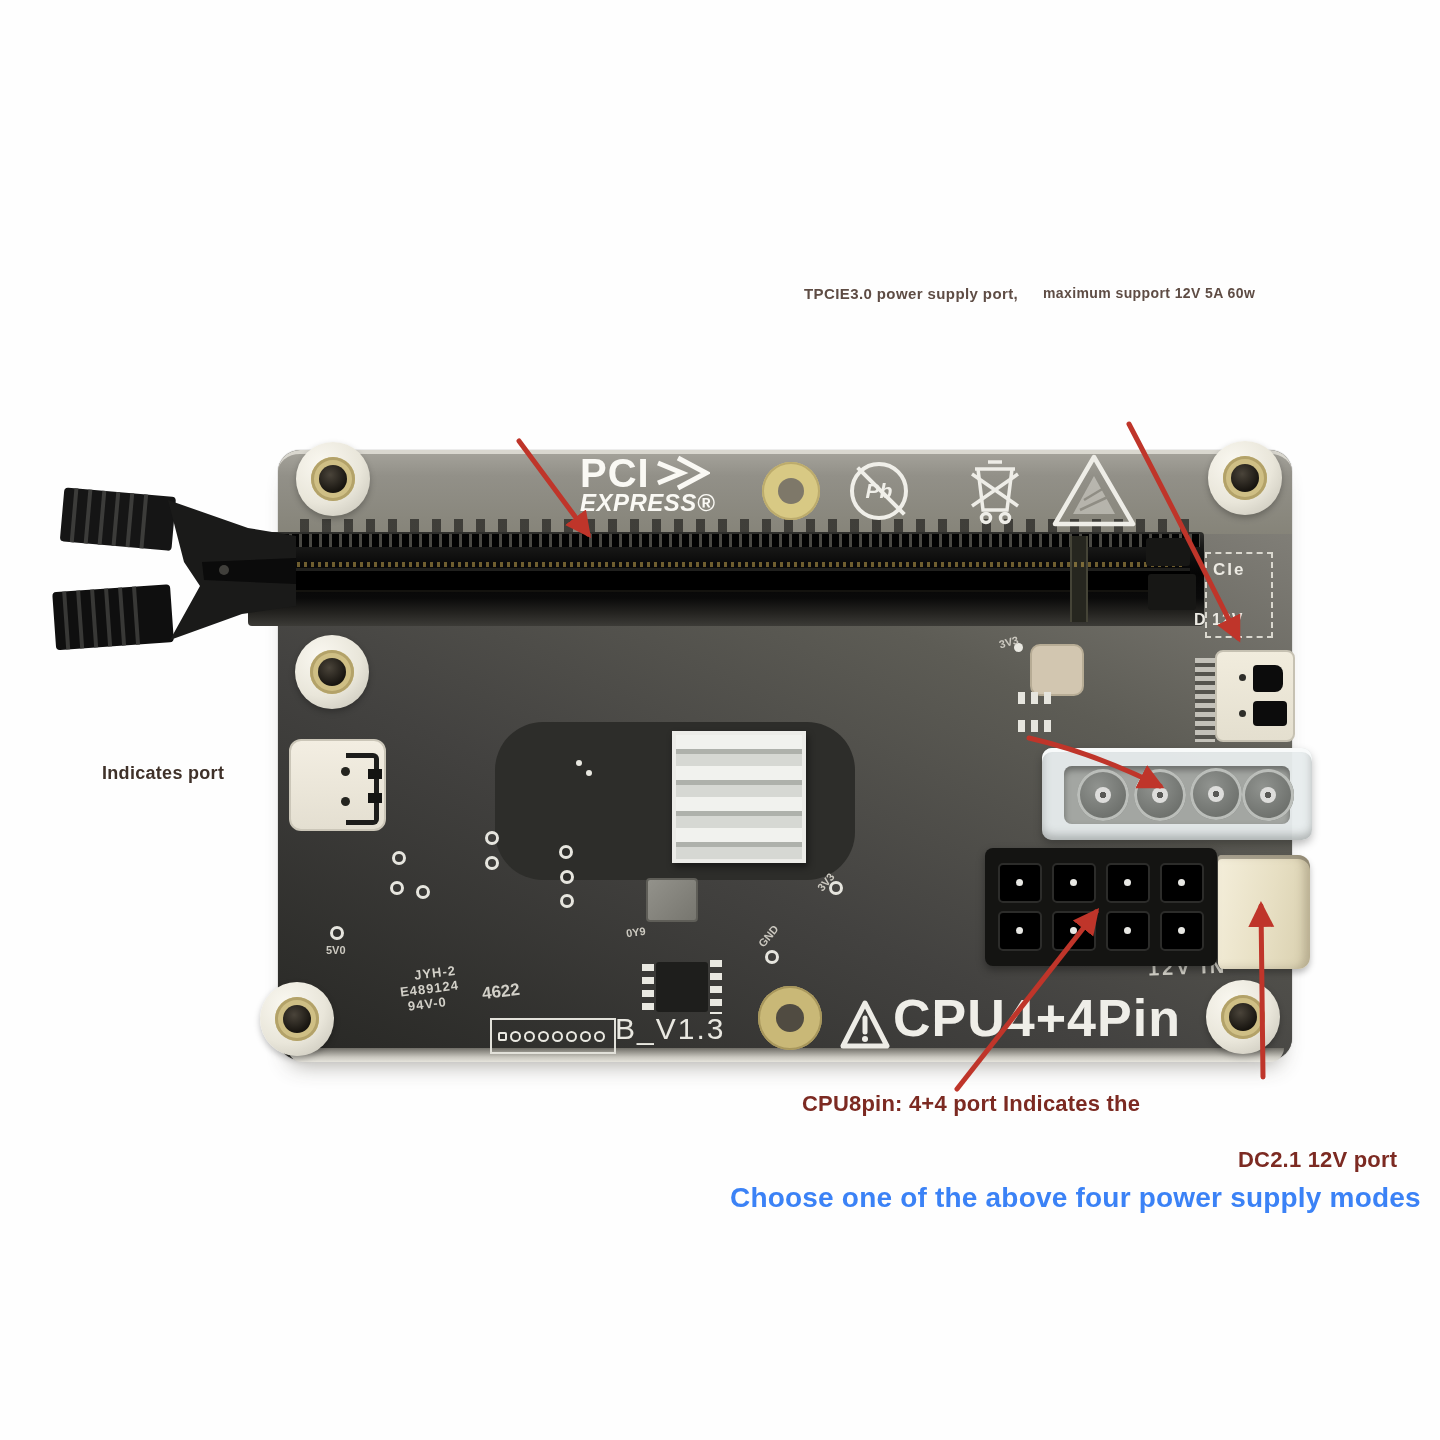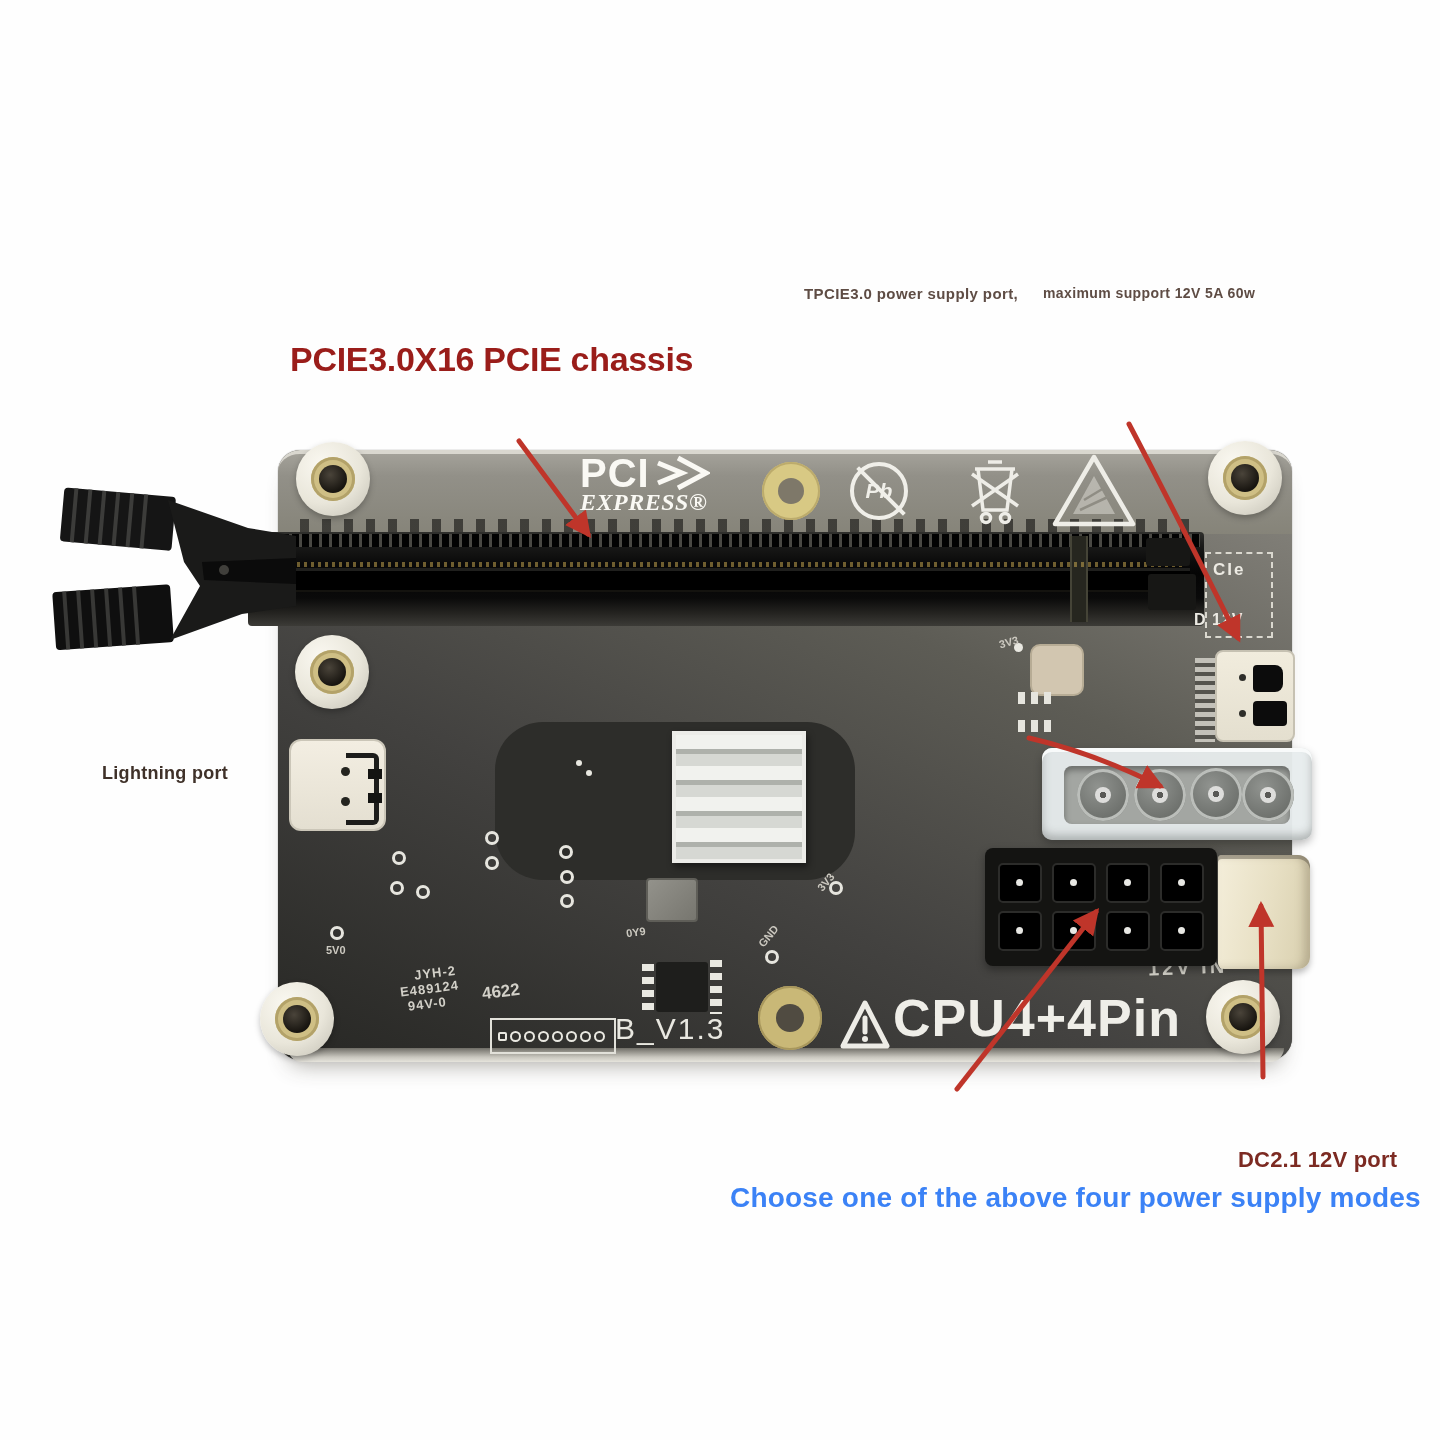--- a/index.html
+++ b/index.html
@@ -337,7 +337,6 @@
 
   <div class="abs note" style="left:804px;top:285px">TPCIE3.0 power supply port,</div>
   <div class="abs note" style="left:1043px;top:285px;font-size:14px">maximum support 12V 5A 60w</div>
-  <div class="abs title" style="left:290px;top:340px">PCIE3.0X16 PCIE chassis</div>
   <div class="abs lightning" style="left:102px;top:763px">Lightning port</div>
   <div class="abs maroon" style="left:1238px;top:1147px">DC2.1 12V port</div>
   <div class="abs footer-note" style="left:730px;top:1182px">Choose one of the above four power supply modes</div>

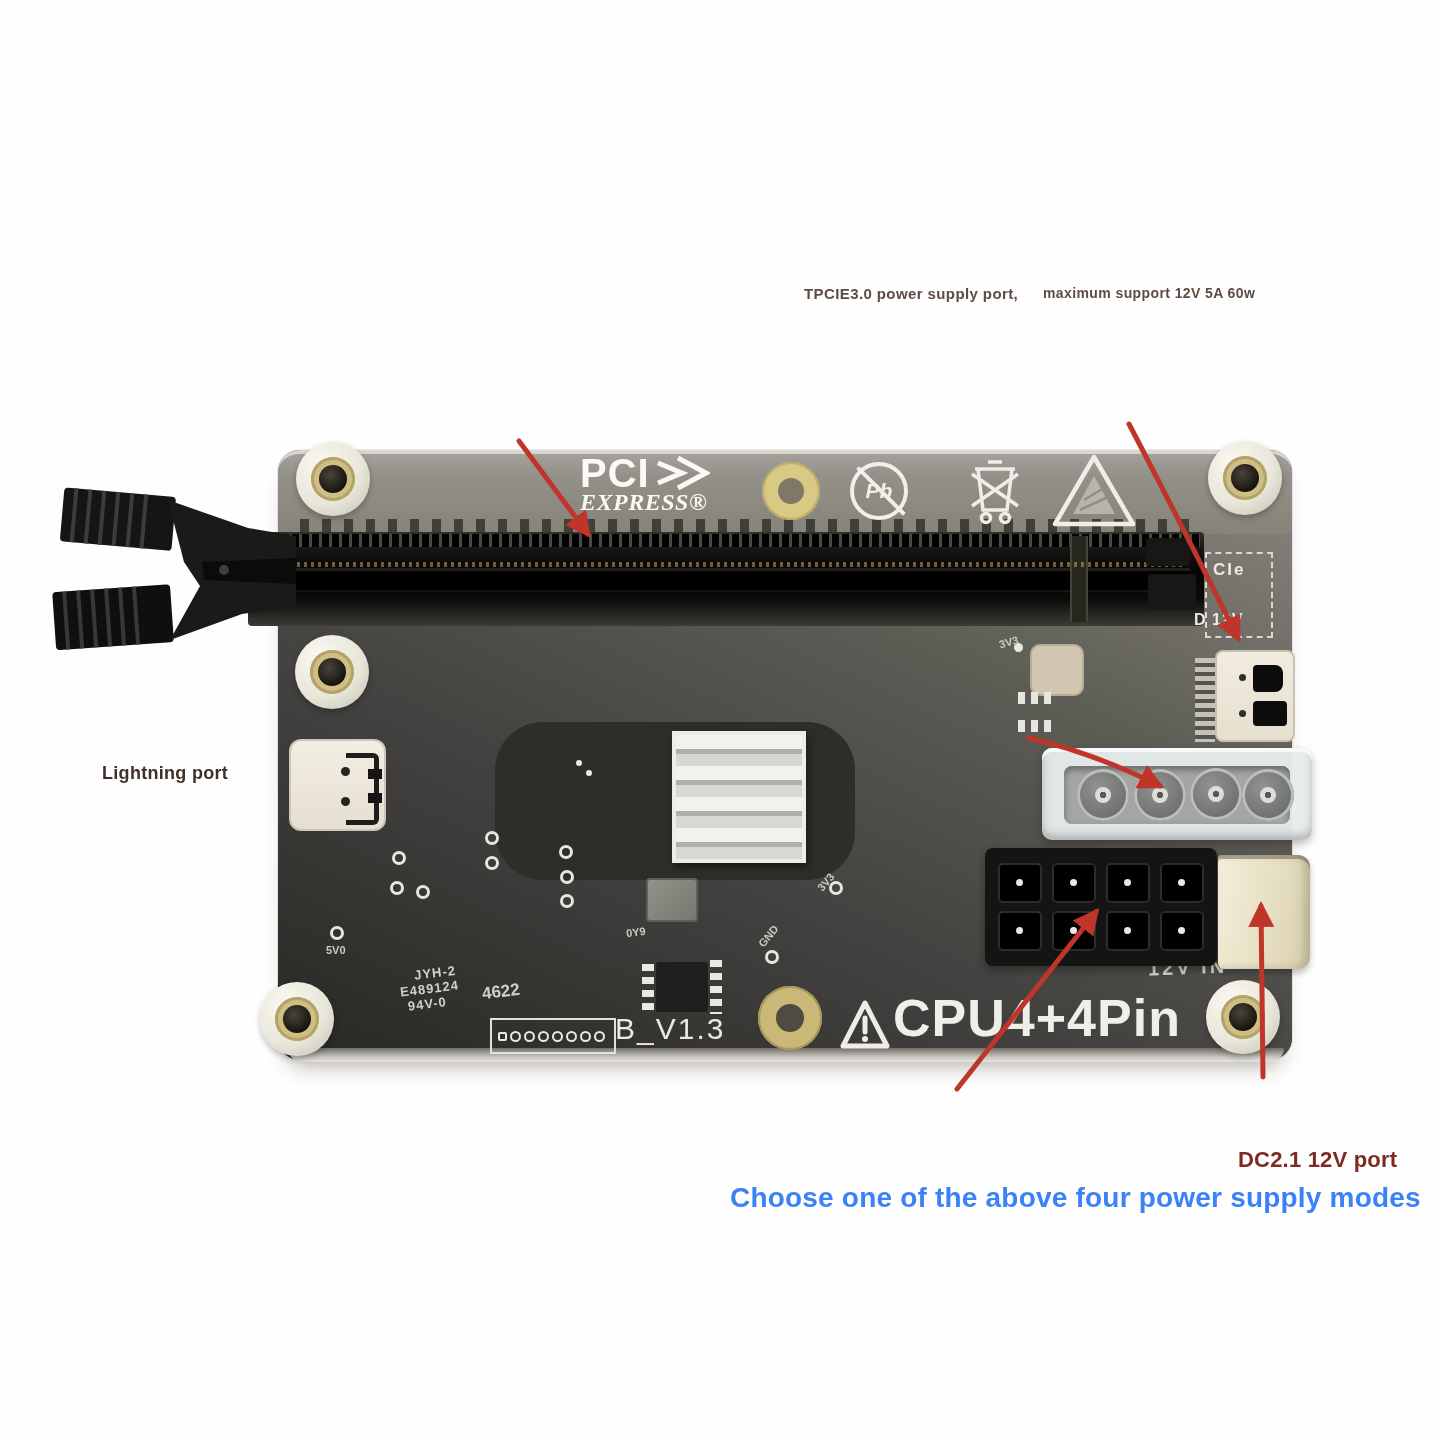--- a/index.html
+++ b/index.html
@@ -32,7 +32,7 @@
   .pci-logo{left:580px;top:453px;width:180px;color:#faf9f4;}
   .pci-row{display:flex;align-items:center;gap:4px;}
   .pci-word{font-size:40px;font-weight:700;letter-spacing:1px;line-height:40px;}
-  .pci-express{font-size:24px;font-style:italic;font-weight:700;letter-spacing:.5px;margin-top:-4px;font-family:Liberation Serif, serif;}
+  .pci-express{font-size:24px;font-style:italic;font-weight:700;letter-spacing:.5px;margin-top:-4px;}
   .goldring{left:762px;top:462px;width:58px;height:58px;border-radius:50%;background:#d8c984;
             box-shadow:inset 0 0 0 2px #bcab6c;}
   .goldring .hole{position:absolute;left:16px;top:16px;width:26px;height:26px;border-radius:50%;background:#7e7869;}

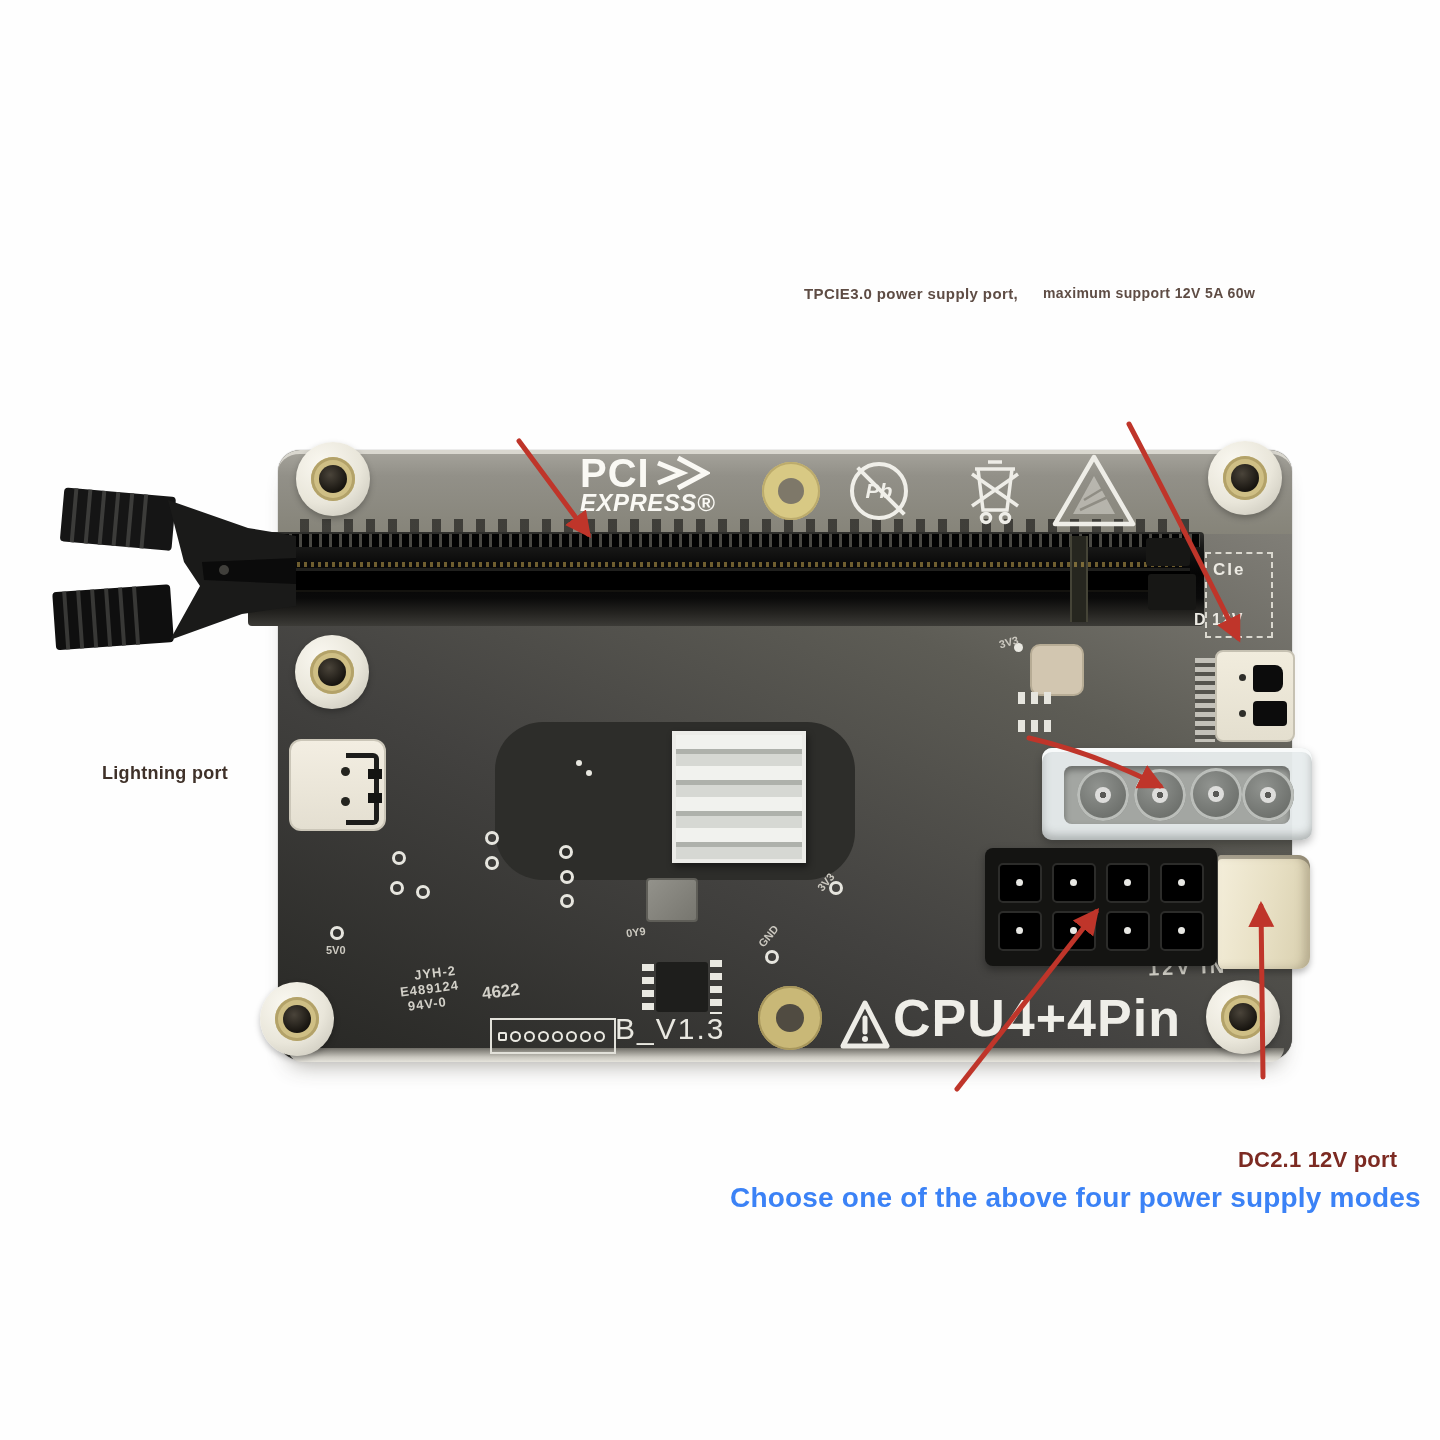--- a/index.html
+++ b/index.html
@@ -337,7 +337,7 @@
 
   <div class="abs note" style="left:804px;top:285px">TPCIE3.0 power supply port,</div>
   <div class="abs note" style="left:1043px;top:285px;font-size:14px">maximum support 12V 5A 60w</div>
-  <div class="abs lightning" style="left:102px;top:763px">Lightning port</div>
+  <div class="abs lightning" style="left:102px;top:763px">Indicates port</div>
   <div class="abs maroon" style="left:1238px;top:1147px">DC2.1 12V port</div>
   <div class="abs footer-note" style="left:730px;top:1182px">Choose one of the above four power supply modes</div>
 

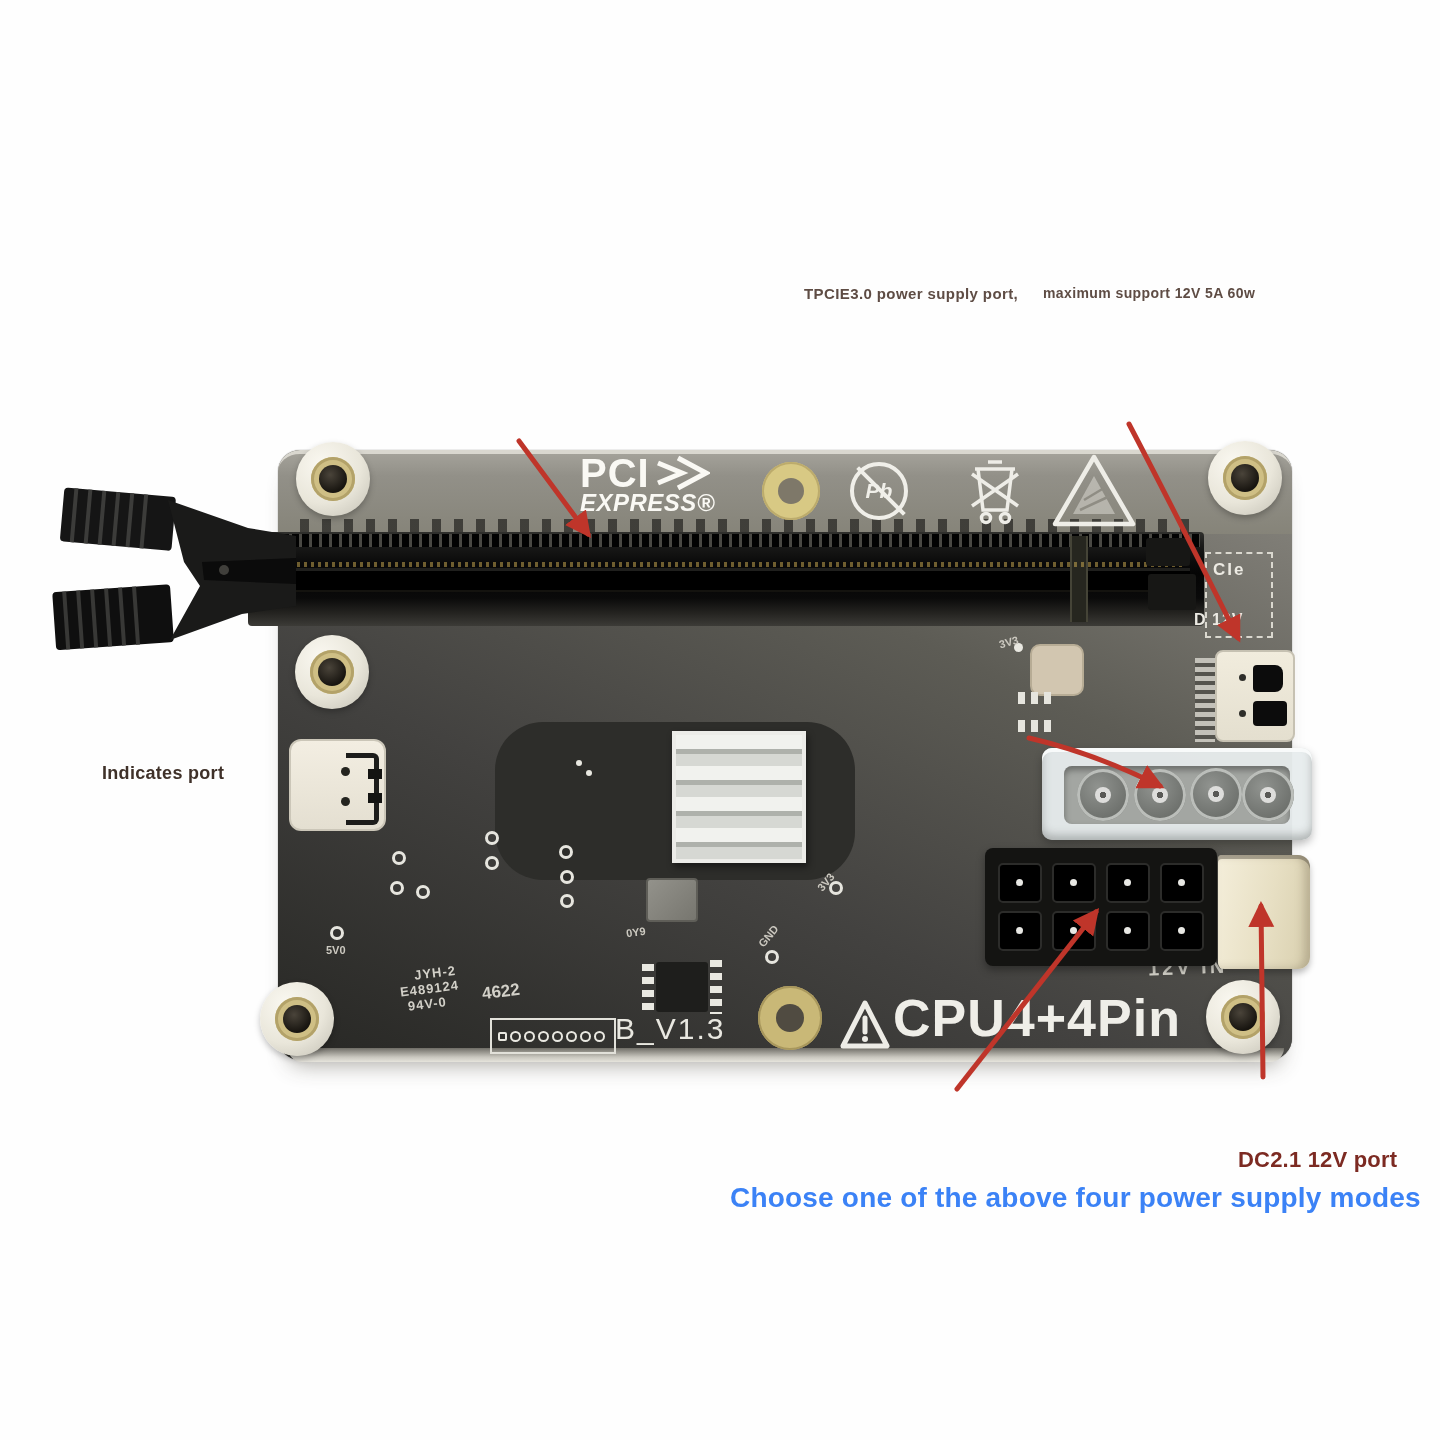--- a/index.html
+++ b/index.html
@@ -338,6 +338,7 @@
   <div class="abs note" style="left:804px;top:285px">TPCIE3.0 power supply port,</div>
   <div class="abs note" style="left:1043px;top:285px;font-size:14px">maximum support 12V 5A 60w</div>
   <div class="abs lightning" style="left:102px;top:763px">Indicates port</div>
+  <div class="abs maroon" style="left:802px;top:1091px">CPU8pin: 4+4 port Indicates the</div>
   <div class="abs maroon" style="left:1238px;top:1147px">DC2.1 12V port</div>
   <div class="abs footer-note" style="left:730px;top:1182px">Choose one of the above four power supply modes</div>
 

